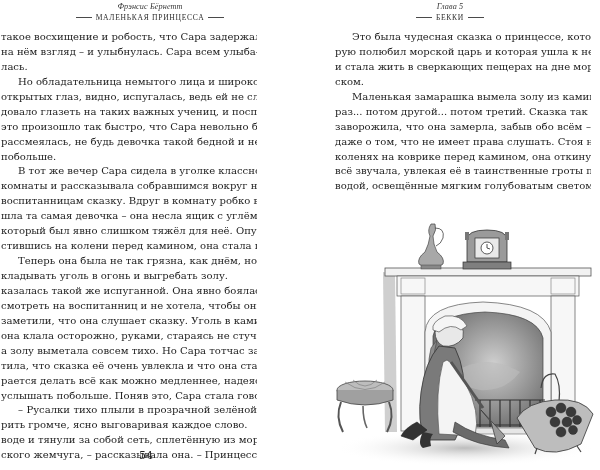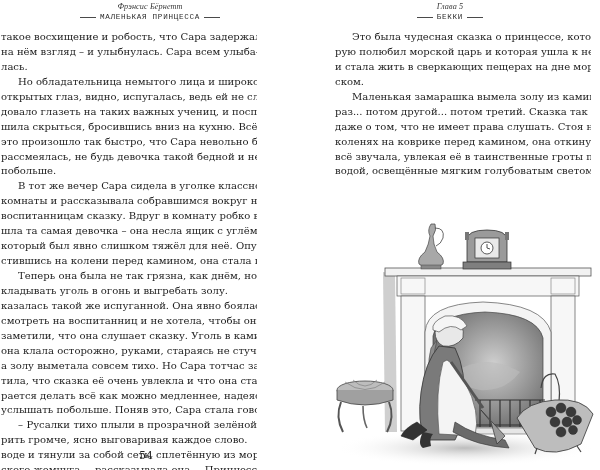--- a/index.html
+++ b/index.html
@@ -20,7 +20,7 @@
     font-size: 8.2px; color: #3a3a3a; line-height: 10px; letter-spacing: 0.1px;
   }
   .rh-bottom {
-    font-family: Liberation Mono, monospace;
+    font-family: Liberation Serif, serif;
     font-size: 7.6px; color: #2d2d2d; line-height: 11px; letter-spacing: 0.7px;
     display: flex; align-items: center; justify-content: center; gap: 4px;
   }

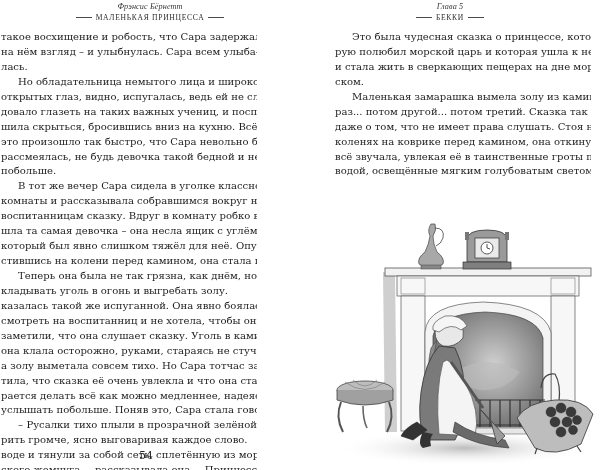--- a/index.html
+++ b/index.html
@@ -63,7 +63,6 @@
       <span class="line indent">Но обладательница немытого лица и широко</span>
       <span class="line">открытых глаз, видно, испугалась, ведь ей не сле-</span>
       <span class="line">довало глазеть на таких важных учениц, и поспе-</span>
-      <span class="line">шила скрыться, бросившись вниз на кухню. Всё</span>
       <span class="line">это произошло так быстро, что Сара невольно бы</span>
       <span class="line">рассмеялась, не будь девочка такой бедной и не-</span>
       <span class="line last">побольше.</span>

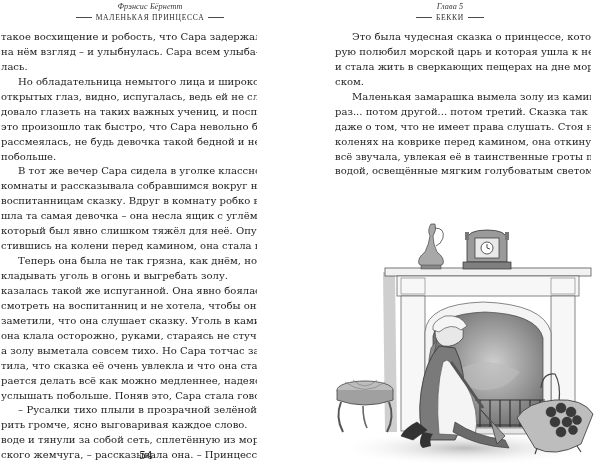--- a/index.html
+++ b/index.html
@@ -106,6 +106,7 @@
       <span class="line last">ском.</span>
       <span class="line indent">Маленькая замарашка вымела золу из камина</span>
       <span class="line">раз... потом другой... потом третий. Сказка так её</span>
+      <span class="line">заворожила, что она замерла, забыв обо всём –</span>
       <span class="line">даже о том, что не имеет права слушать. Стоя на</span>
       <span class="line">коленях на коврике перед камином, она откину-</span>
       <span class="line">всё звучала, увлекая её в таинственные гроты под</span>

